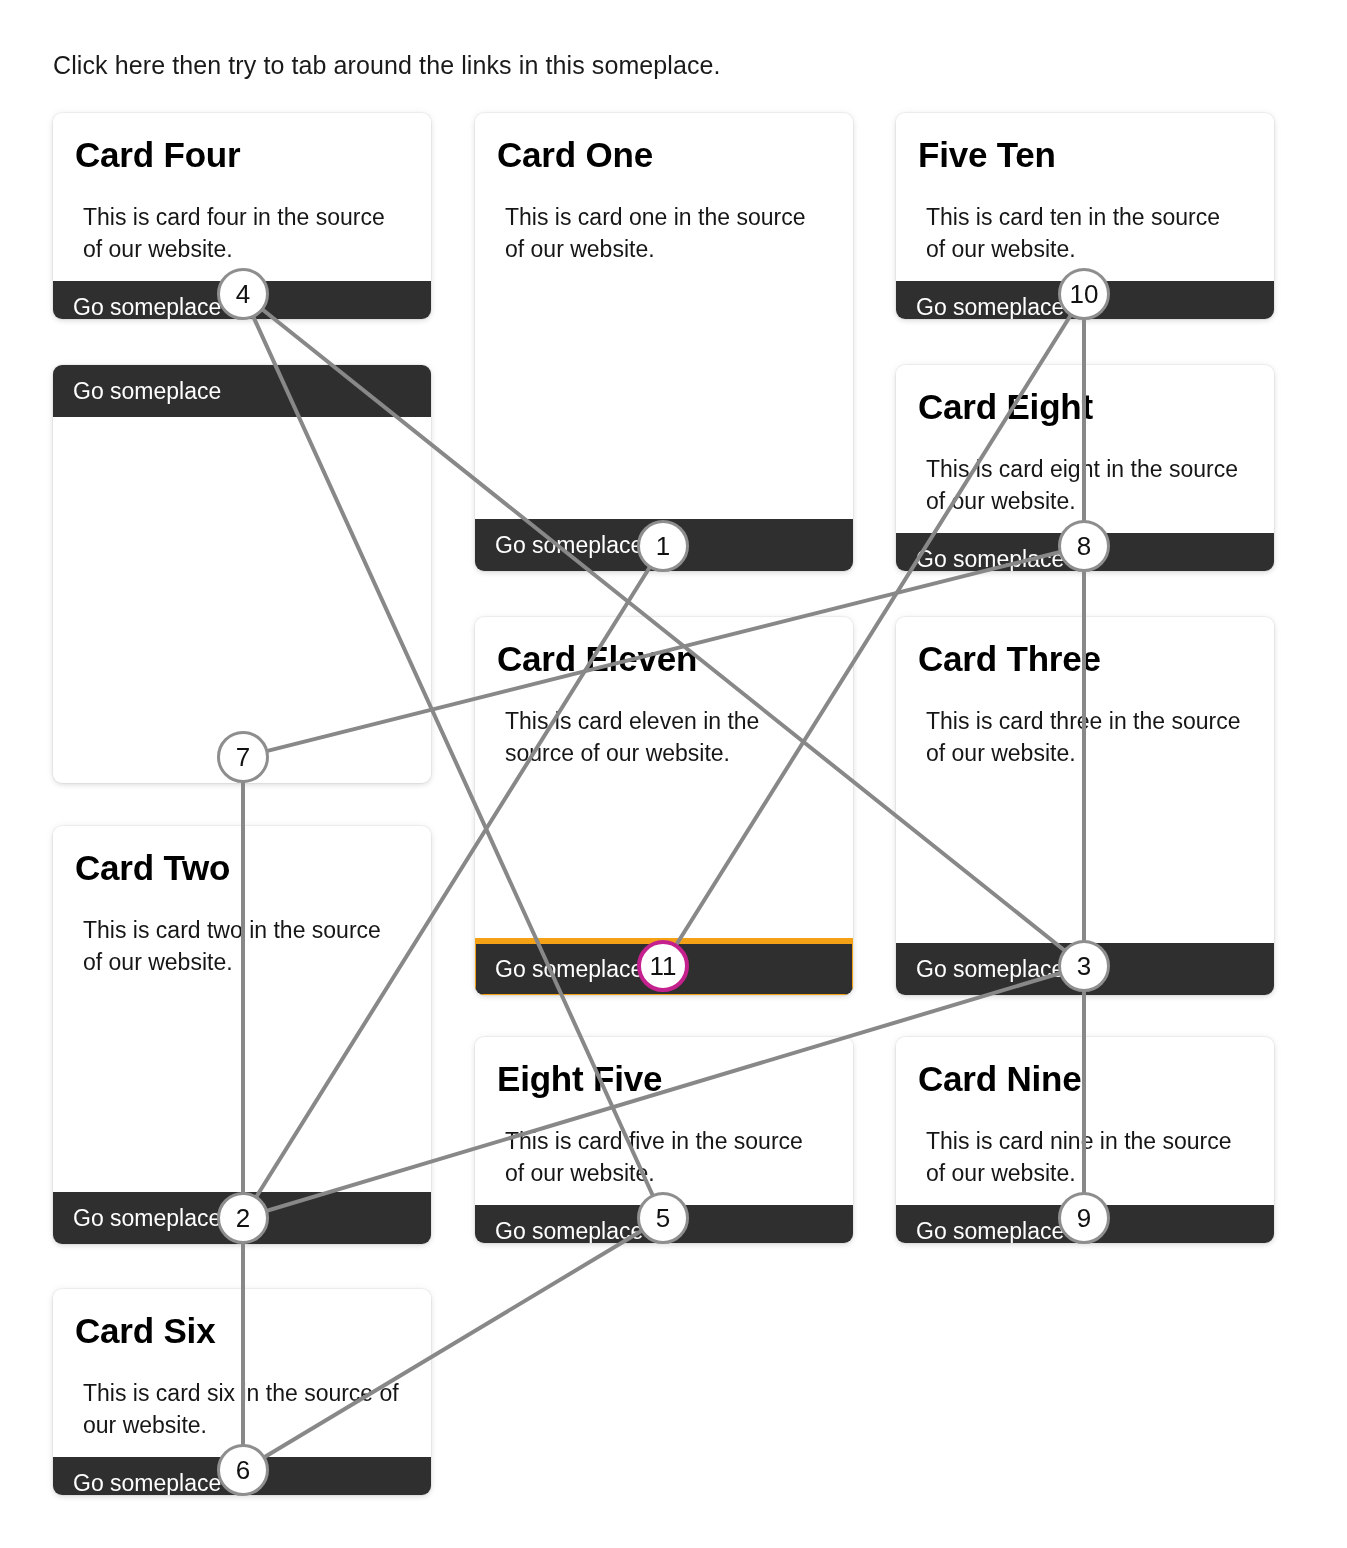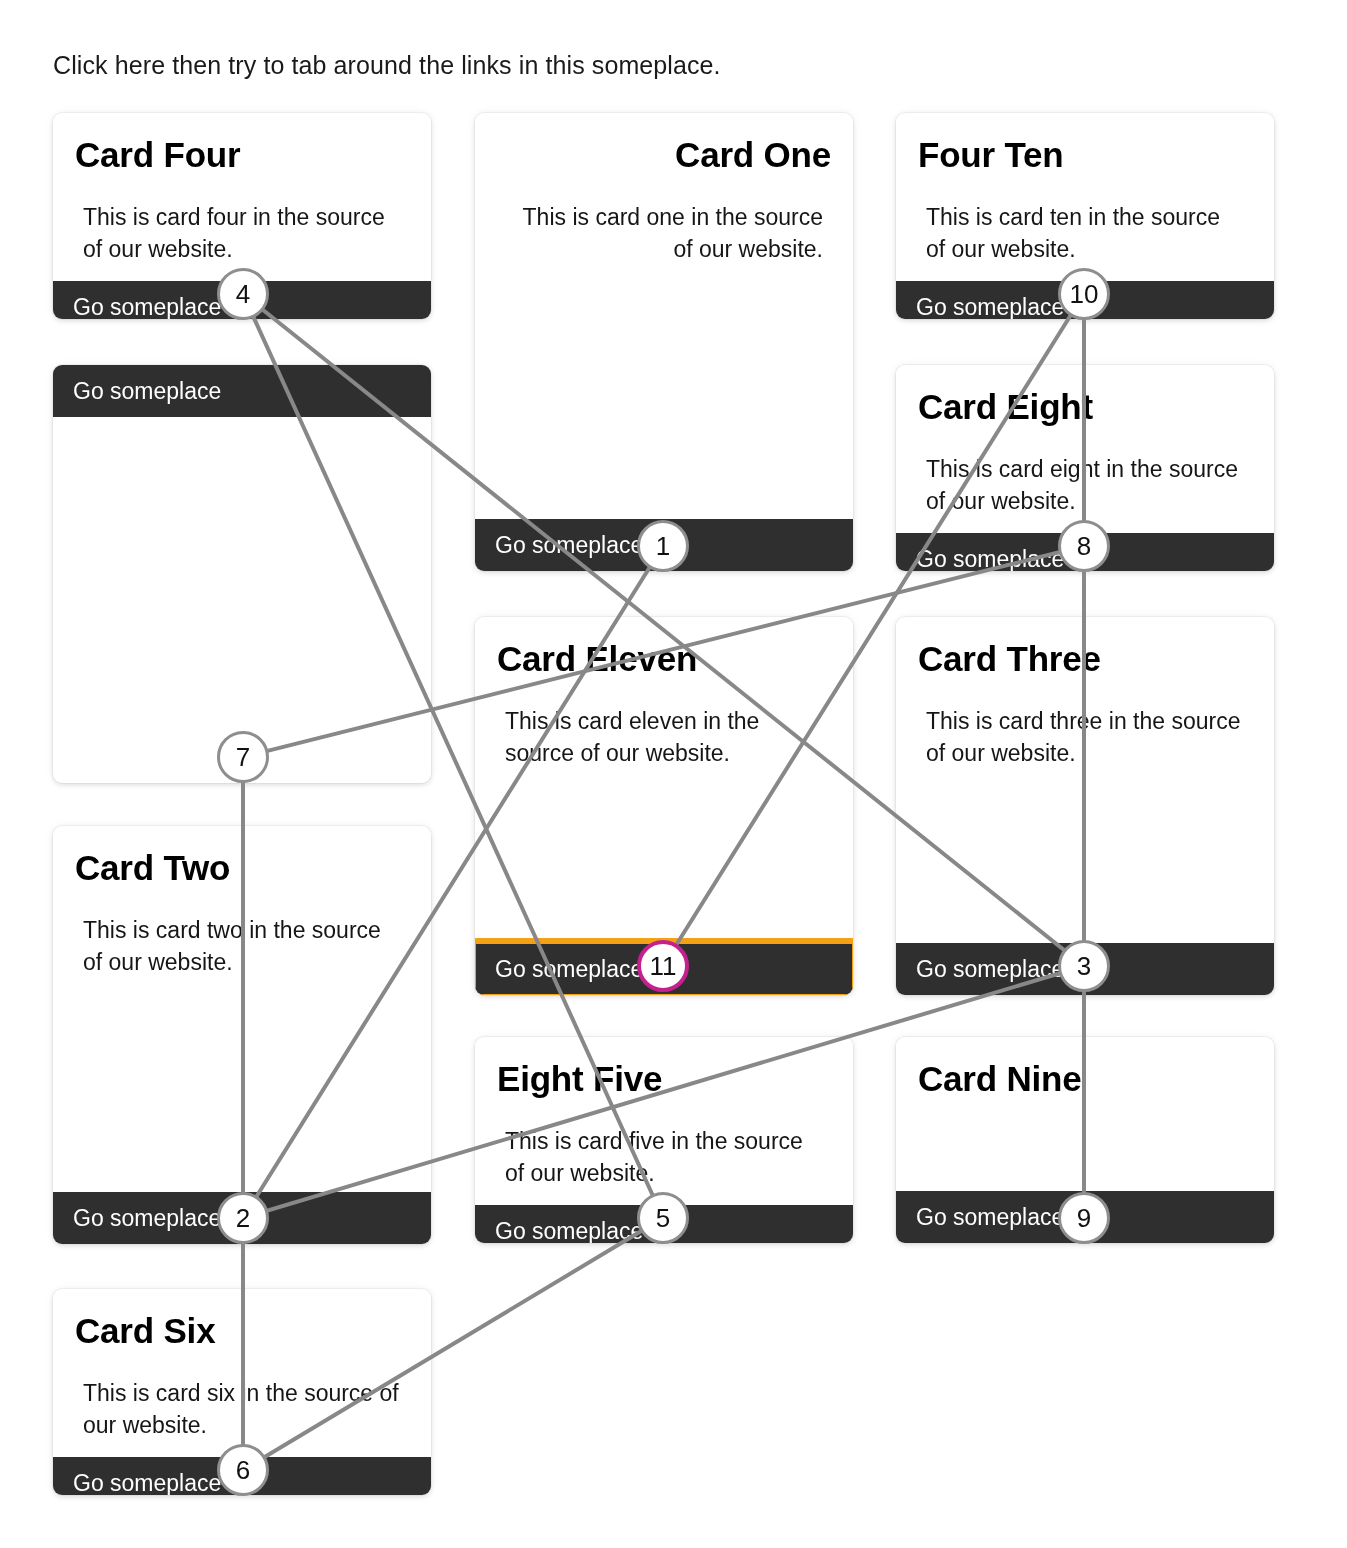--- a/index.html
+++ b/index.html
@@ -166,7 +166,7 @@
       </div>
     </div>
 
-    <div class="card" style="left:475px; top:113px; width:378px; height:458px;text-align:right;">
+    <div class="card" style="left:475px; top:113px; width:378px; height:458px;">
       <div class="card-body">
         <div class="card-title">Card One</div>
         <div class="card-text">This is card one in the source of our website.</div>

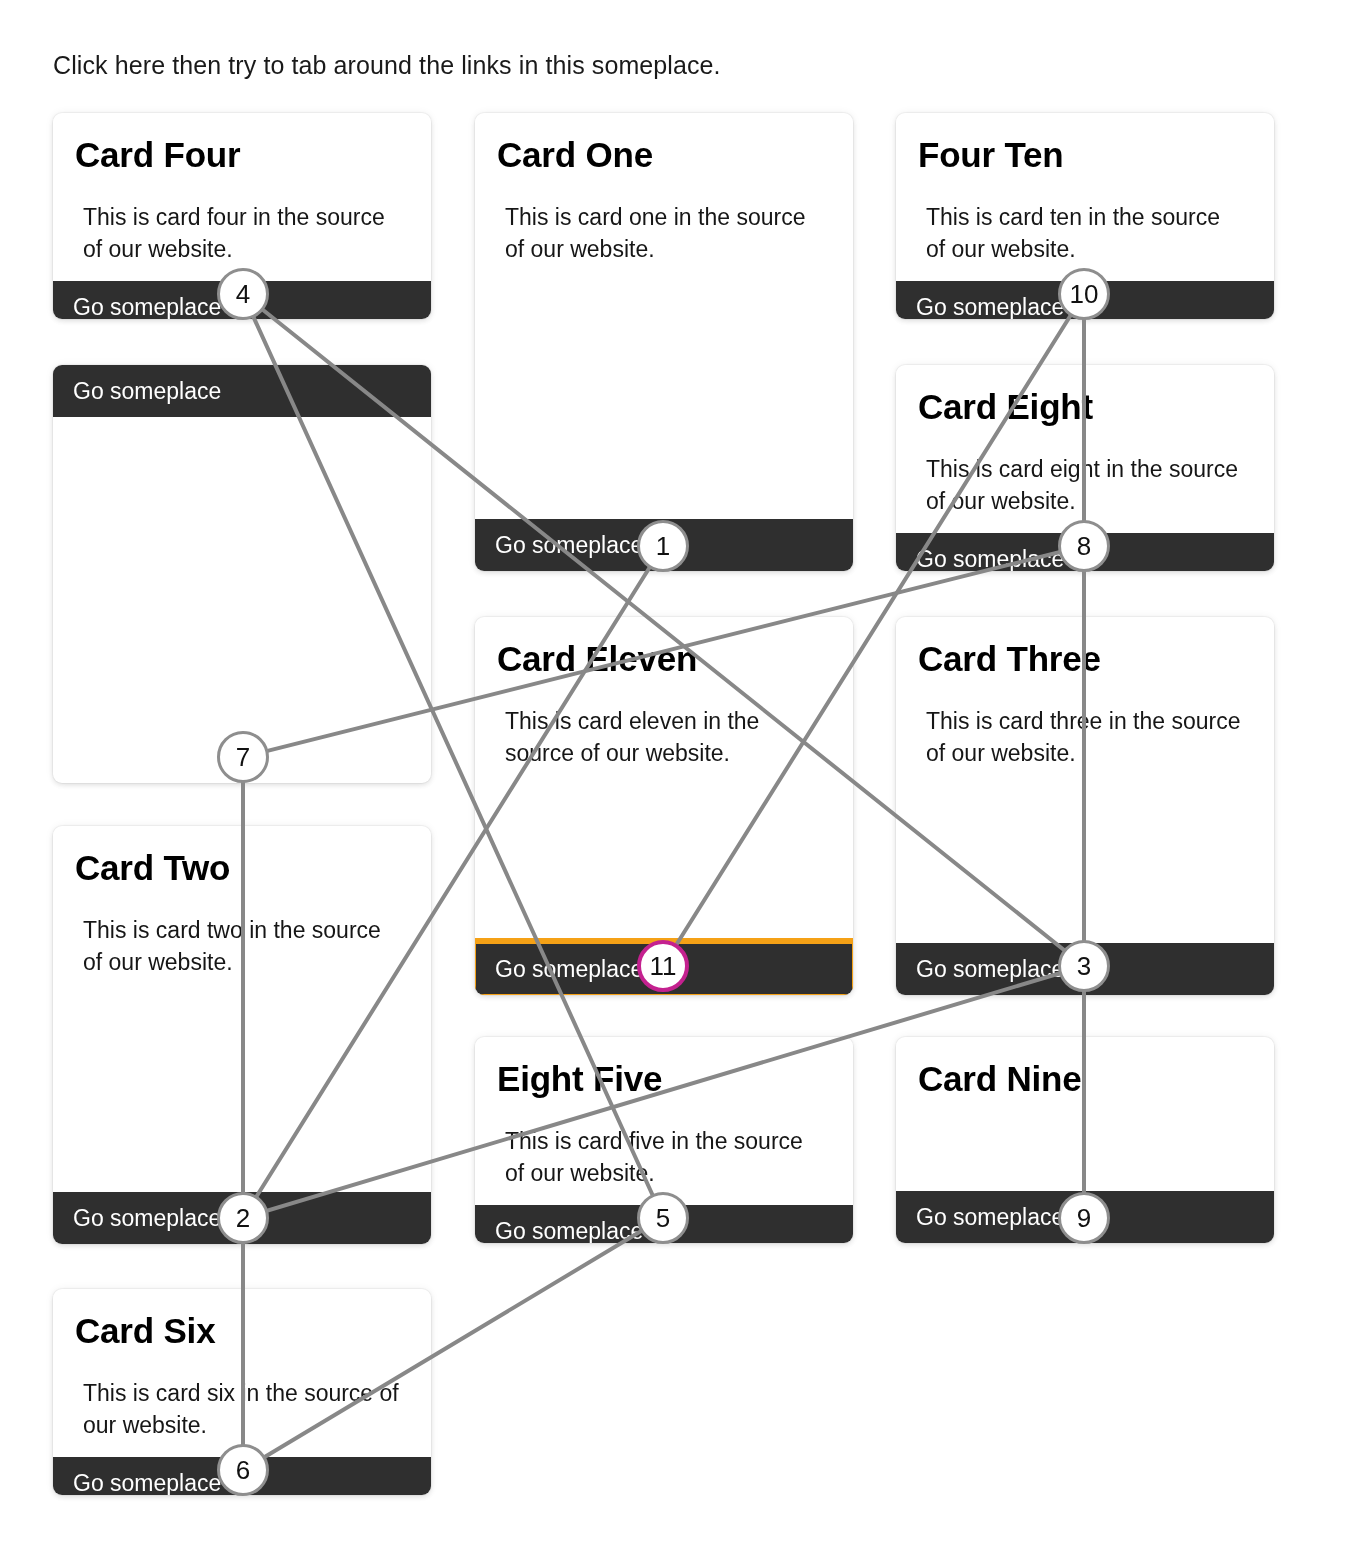--- a/index.html
+++ b/index.html
@@ -198,7 +198,7 @@
 
     <div class="card" style="left:896px; top:113px; width:378px; height:206px;">
       <div class="card-body">
-        <div class="card-title">Four Ten</div>
+        <div class="card-title">Five Ten</div>
         <div class="card-text">This is card ten in the source of our website.</div>
       </div>
       <div class="card-footer">

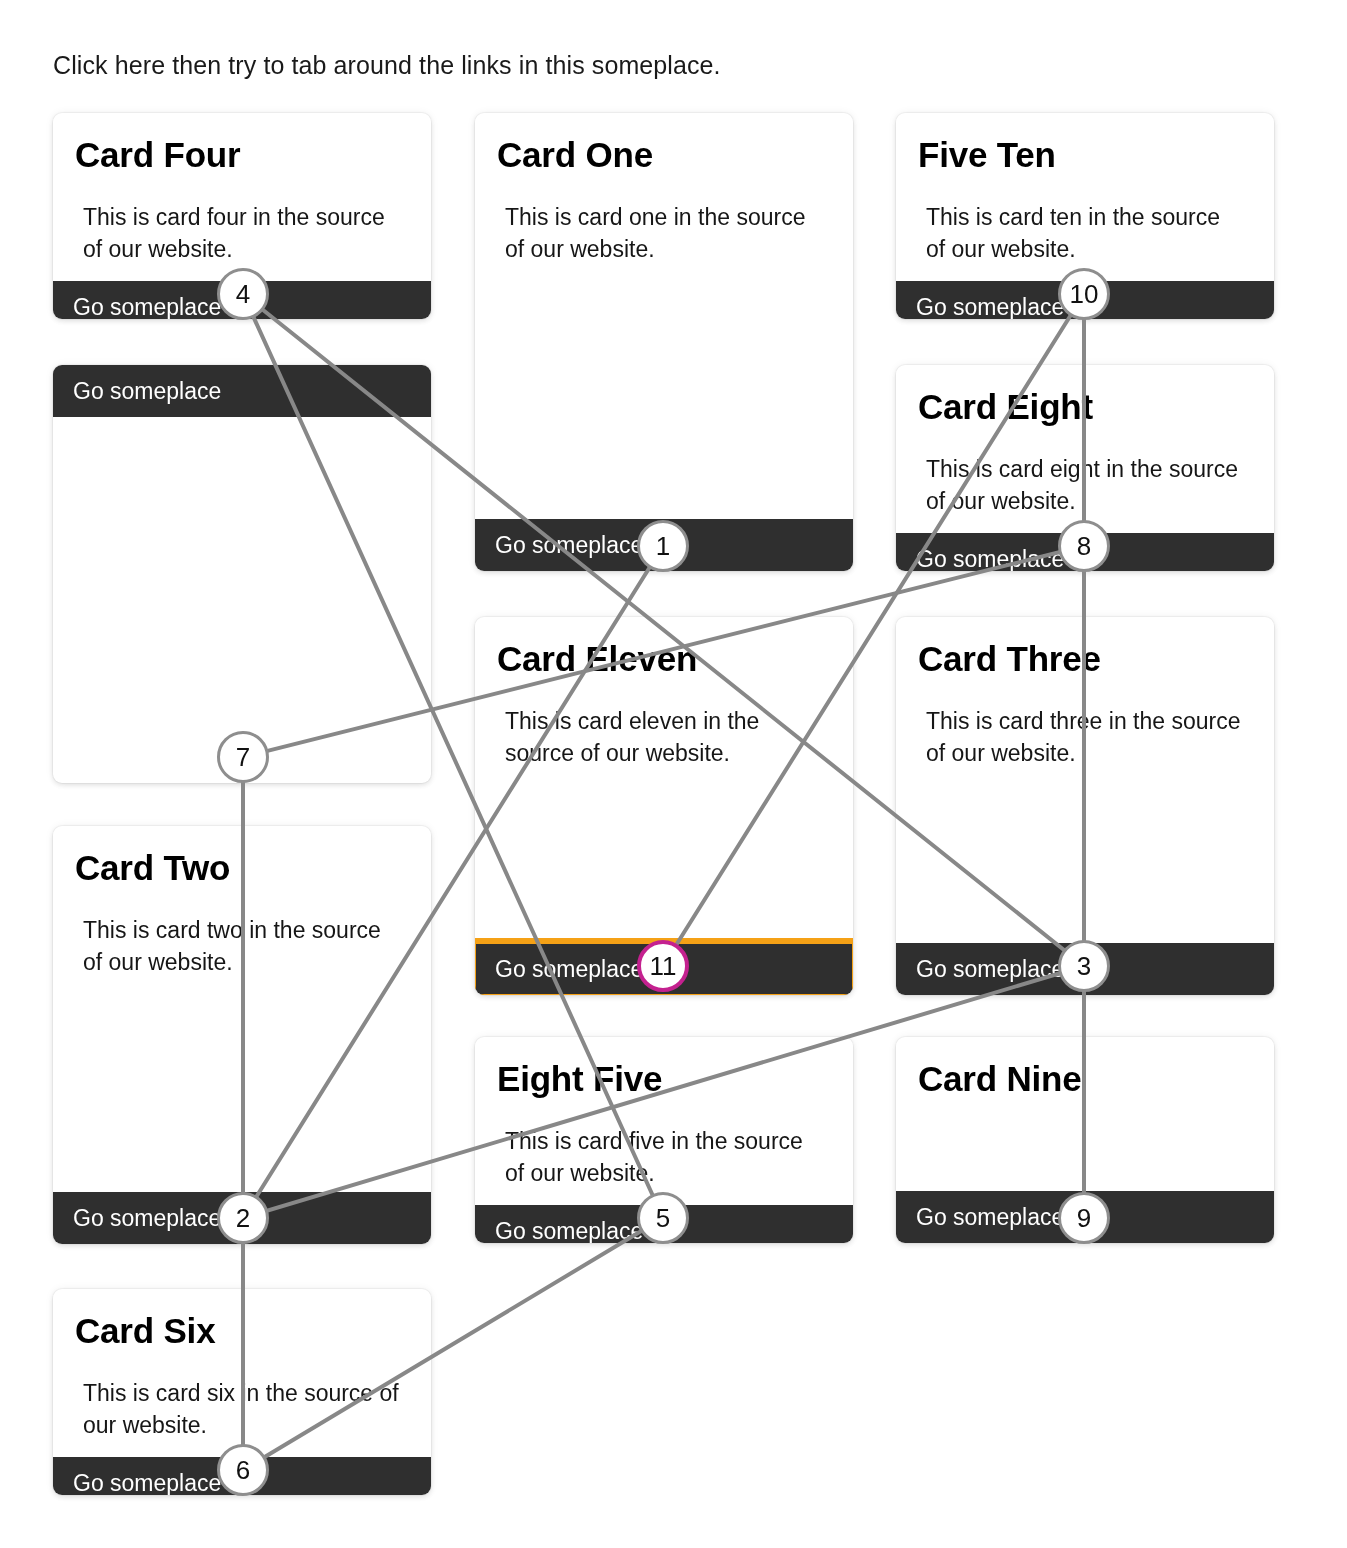--- a/index.html
+++ b/index.html
@@ -229,6 +229,7 @@
     <div class="card" style="left:896px; top:1037px; width:378px; height:206px;">
       <div class="card-body">
         <div class="card-title">Card Nine</div>
+        <div class="card-text">This is card nine in the source of our website.</div>
       </div>
       <div class="card-footer">
         <a class="card-link" href="#">Go someplace</a>

